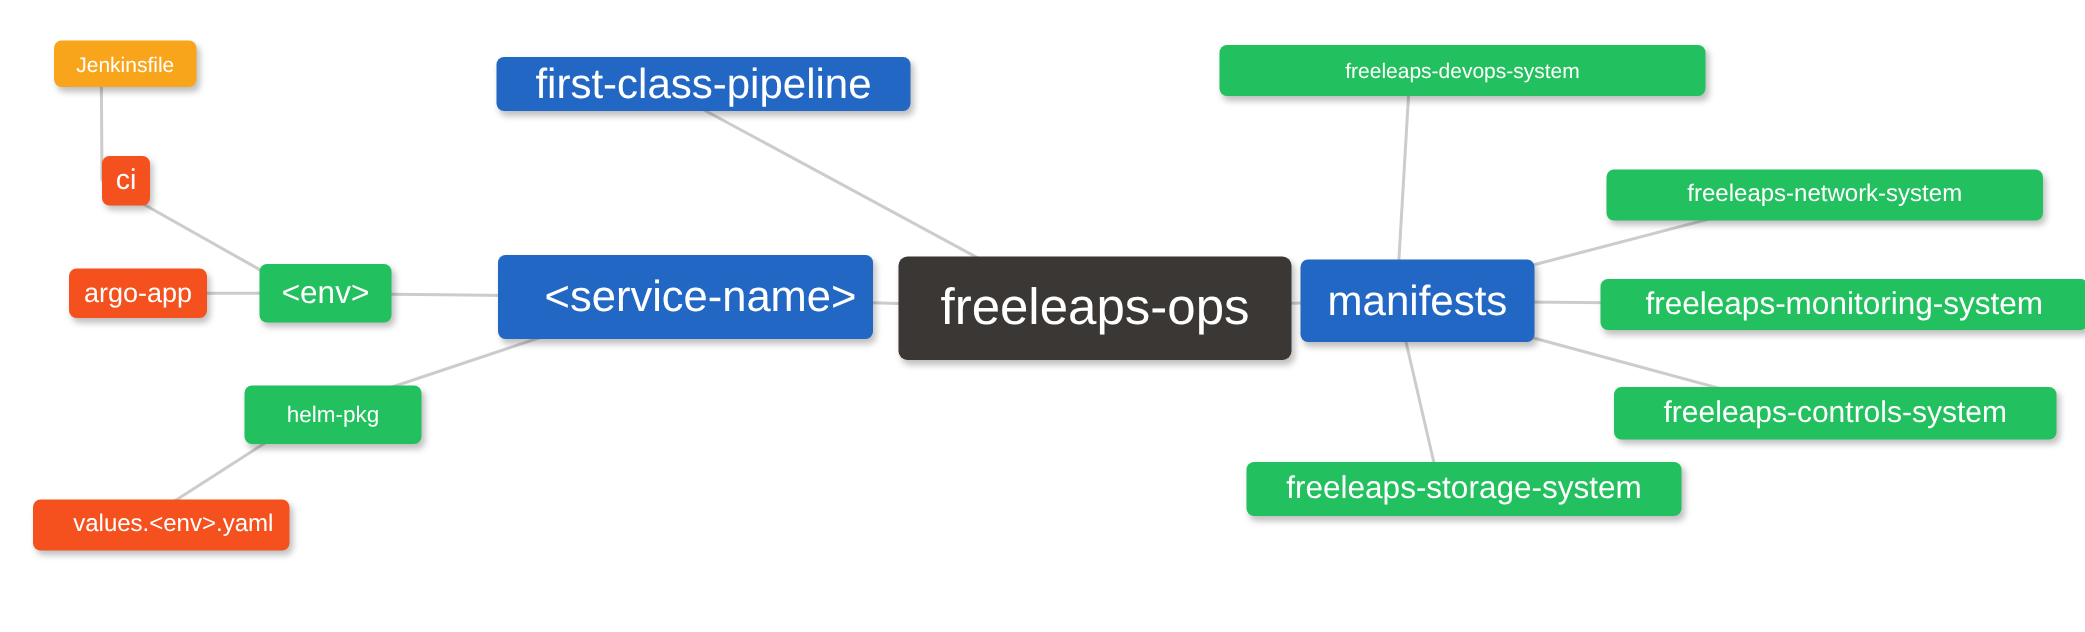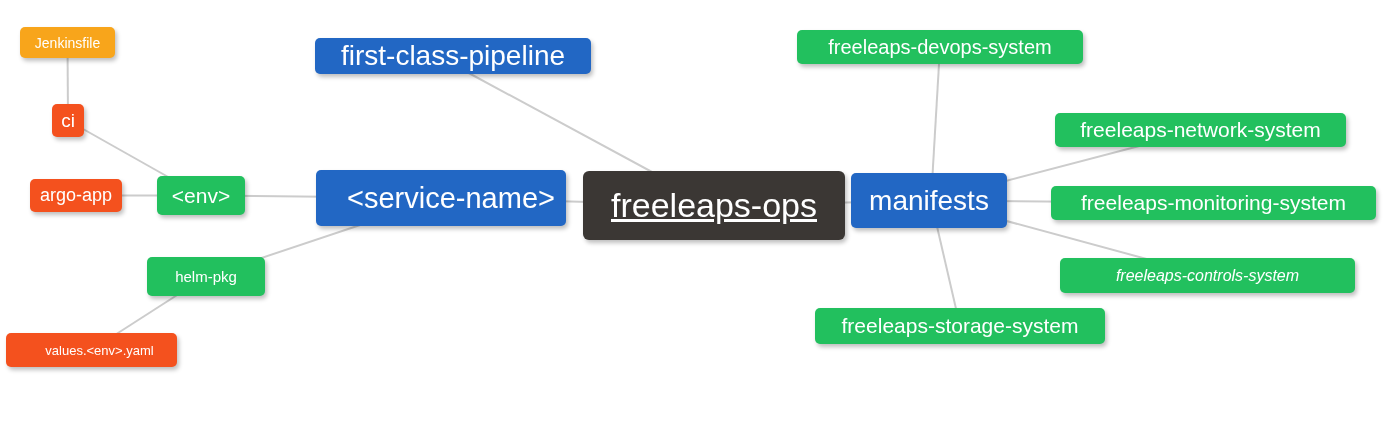--- a/index.html
+++ b/index.html
@@ -38,6 +38,7 @@
     box-shadow: 2px 3px 4px rgba(0,0,0,0.25);
     cursor: pointer;
     box-sizing: border-box;
+    margin-left: 16px;
   }
   .c-blue   { background: var(--blue,   #2267c4); }
   .c-green  { background: var(--green,  #22c05e); }

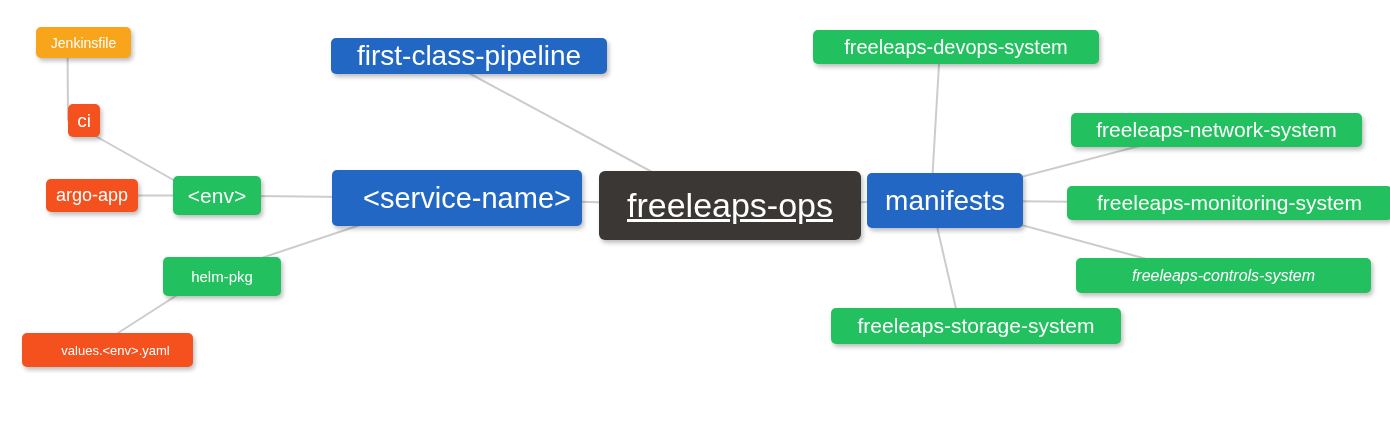--- a/index.html
+++ b/index.html
@@ -56,7 +56,7 @@
   .n-service       { left: 316px; top: 170px; width: 250px; height: 56px; font-size: 29px; padding-left: 20px; }
   .n-ops           { left: 583px; top: 171px; width: 262px; height: 69px; font-size: 34px; border-radius: 6px; }
   .n-manifests     { left: 851px; top: 173px; width: 156px; height: 55px; font-size: 28px; }
-  .n-devops        { left: 797px; top:  30px; width: 286px; height: 34px; font-size: 20px; }
+  .n-devops        { left: 797px; top:  30px; width: 324px; height: 34px; font-size: 14px; }
   .n-network       { left:1055px; top: 113px; width: 291px; height: 34px; font-size: 21px; }
   .n-monitoring    { left:1051px; top: 186px; width: 325px; height: 34px; font-size: 21px; }
   .n-controls      { left:1060px; top: 258px; width: 295px; height: 35px; font-size: 16px; font-style: italic; }

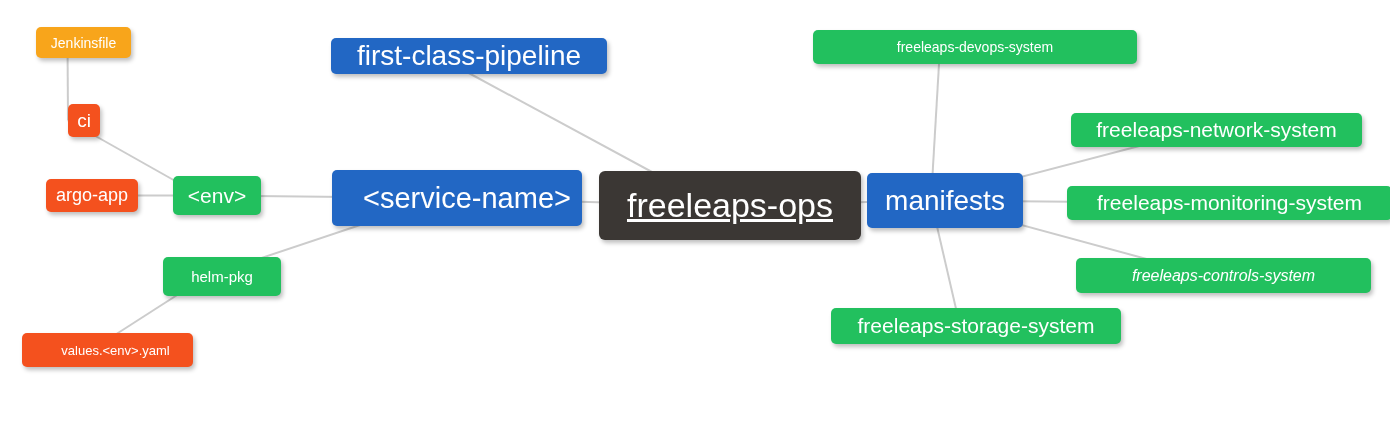--- a/index.html
+++ b/index.html
@@ -57,7 +57,7 @@
   .n-ops           { left: 583px; top: 171px; width: 262px; height: 69px; font-size: 34px; border-radius: 6px; }
   .n-manifests     { left: 851px; top: 173px; width: 156px; height: 55px; font-size: 28px; }
   .n-devops        { left: 797px; top:  30px; width: 324px; height: 34px; font-size: 14px; }
-  .n-network       { left:1055px; top: 113px; width: 291px; height: 34px; font-size: 21px; }
+  .n-network       { left:1055px; top: 113px; width: 291px; height: 34px; font-size: 16px; }
   .n-monitoring    { left:1051px; top: 186px; width: 325px; height: 34px; font-size: 21px; }
   .n-controls      { left:1060px; top: 258px; width: 295px; height: 35px; font-size: 16px; font-style: italic; }
   .n-storage       { left: 815px; top: 308px; width: 290px; height: 36px; font-size: 21px; text-align: right; }

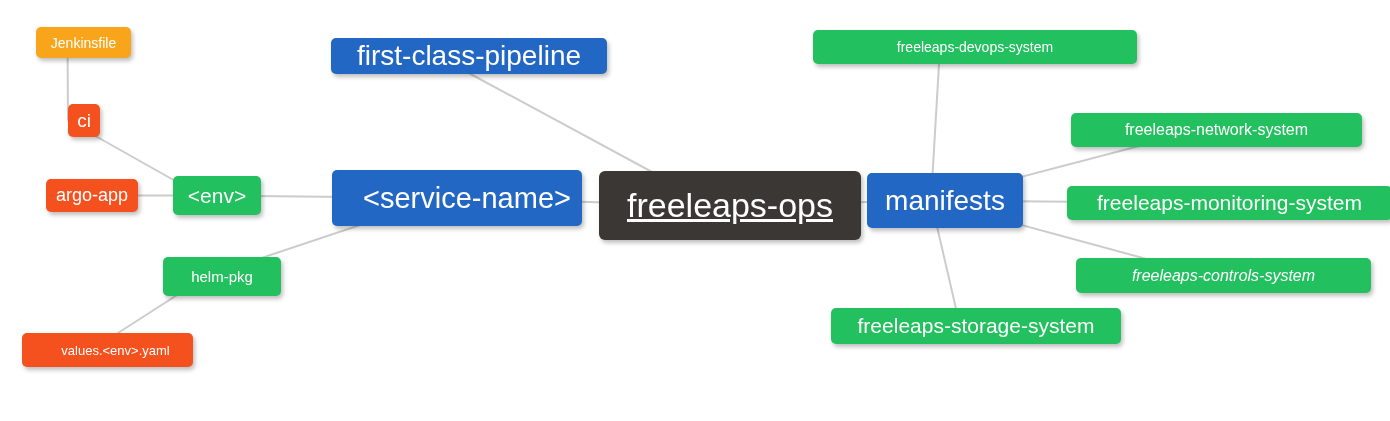--- a/index.html
+++ b/index.html
@@ -44,7 +44,7 @@
   .c-green  { background: var(--green,  #22c05e); }
   .c-orange { background: var(--orange, #f8a51b); }
   .c-red    { background: var(--red,    #f4511e); }
-  .c-dark   { background: var(--dark,   #3b3734); text-decoration: underline; }
+  .c-dark   { background: var(--dark,   #3b3734); }
 
   .n-jenkinsfile   { left:  20px; top:  27px; width:  95px; height: 31px; font-size: 14px; }
   .n-ci            { left:  52px; top: 104px; width:  32px; height: 33px; font-size: 19px; }

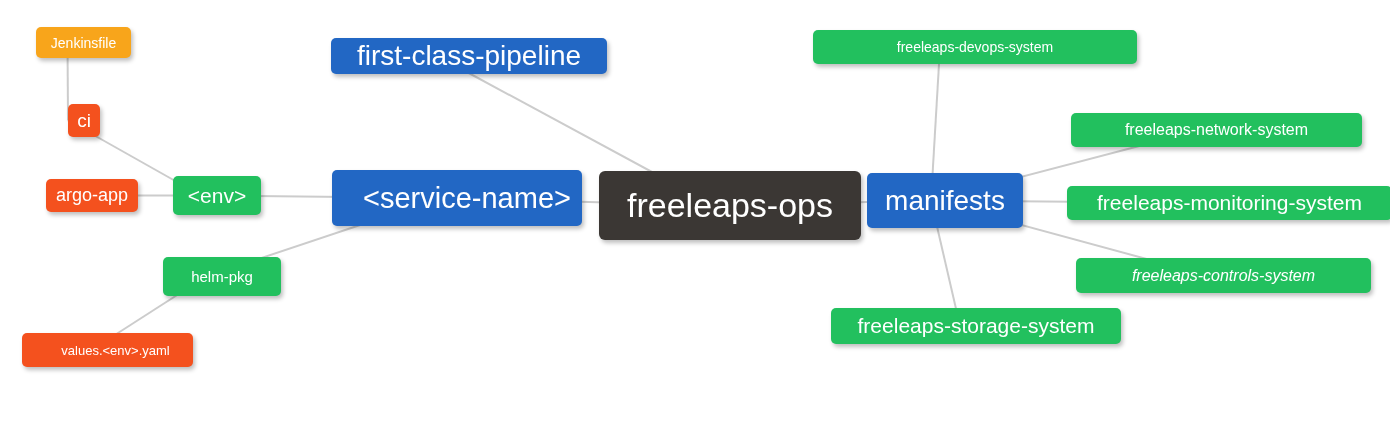--- a/index.html
+++ b/index.html
@@ -59,7 +59,7 @@
   .n-devops        { left: 797px; top:  30px; width: 324px; height: 34px; font-size: 14px; }
   .n-network       { left:1055px; top: 113px; width: 291px; height: 34px; font-size: 16px; }
   .n-monitoring    { left:1051px; top: 186px; width: 325px; height: 34px; font-size: 21px; }
-  .n-controls      { left:1060px; top: 258px; width: 295px; height: 35px; font-size: 16px; font-style: italic; }
+  .n-controls      { left:1060px; top: 258px; width: 295px; height: 35px; font-size: 20px; }
   .n-storage       { left: 815px; top: 308px; width: 290px; height: 36px; font-size: 21px; text-align: right; }
 </style>
 </head>

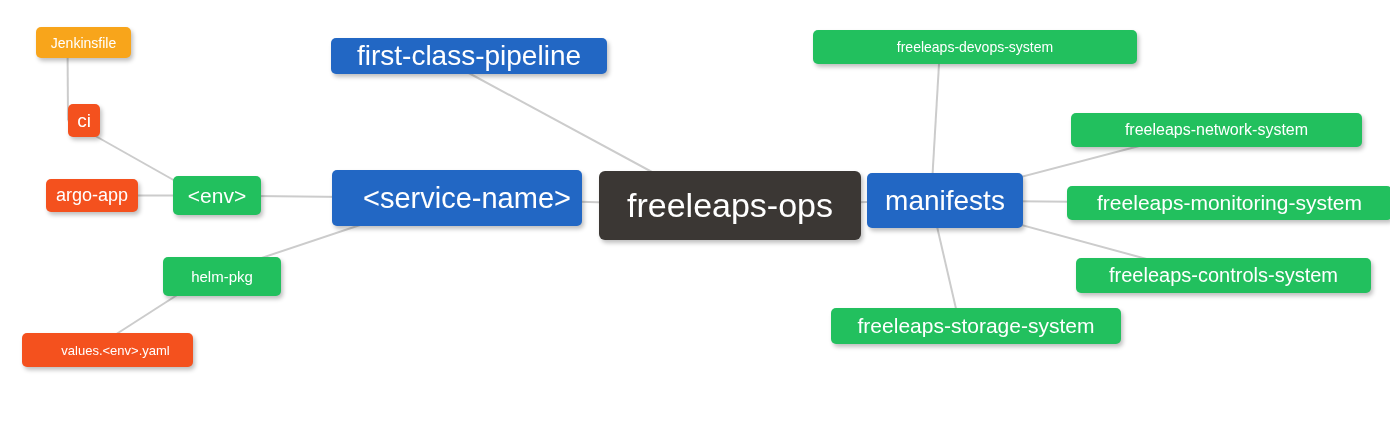--- a/index.html
+++ b/index.html
@@ -51,7 +51,7 @@
   .n-argo-app      { left:  30px; top: 179px; width:  92px; height: 33px; font-size: 18px; }
   .n-env           { left: 157px; top: 176px; width:  88px; height: 39px; font-size: 21px; }
   .n-helm-pkg      { left: 147px; top: 257px; width: 118px; height: 39px; font-size: 15px; }
-  .n-values        { left:   6px; top: 333px; width: 171px; height: 34px; font-size: 13px; padding-left: 16px; }
+  .n-values        { left:   6px; top: 333px; width: 171px; height: 34px; font-size: 16px; padding-left: 16px; }
   .n-fcp           { left: 315px; top:  38px; width: 276px; height: 36px; font-size: 28px; }
   .n-service       { left: 316px; top: 170px; width: 250px; height: 56px; font-size: 29px; padding-left: 20px; }
   .n-ops           { left: 583px; top: 171px; width: 262px; height: 69px; font-size: 34px; border-radius: 6px; }

